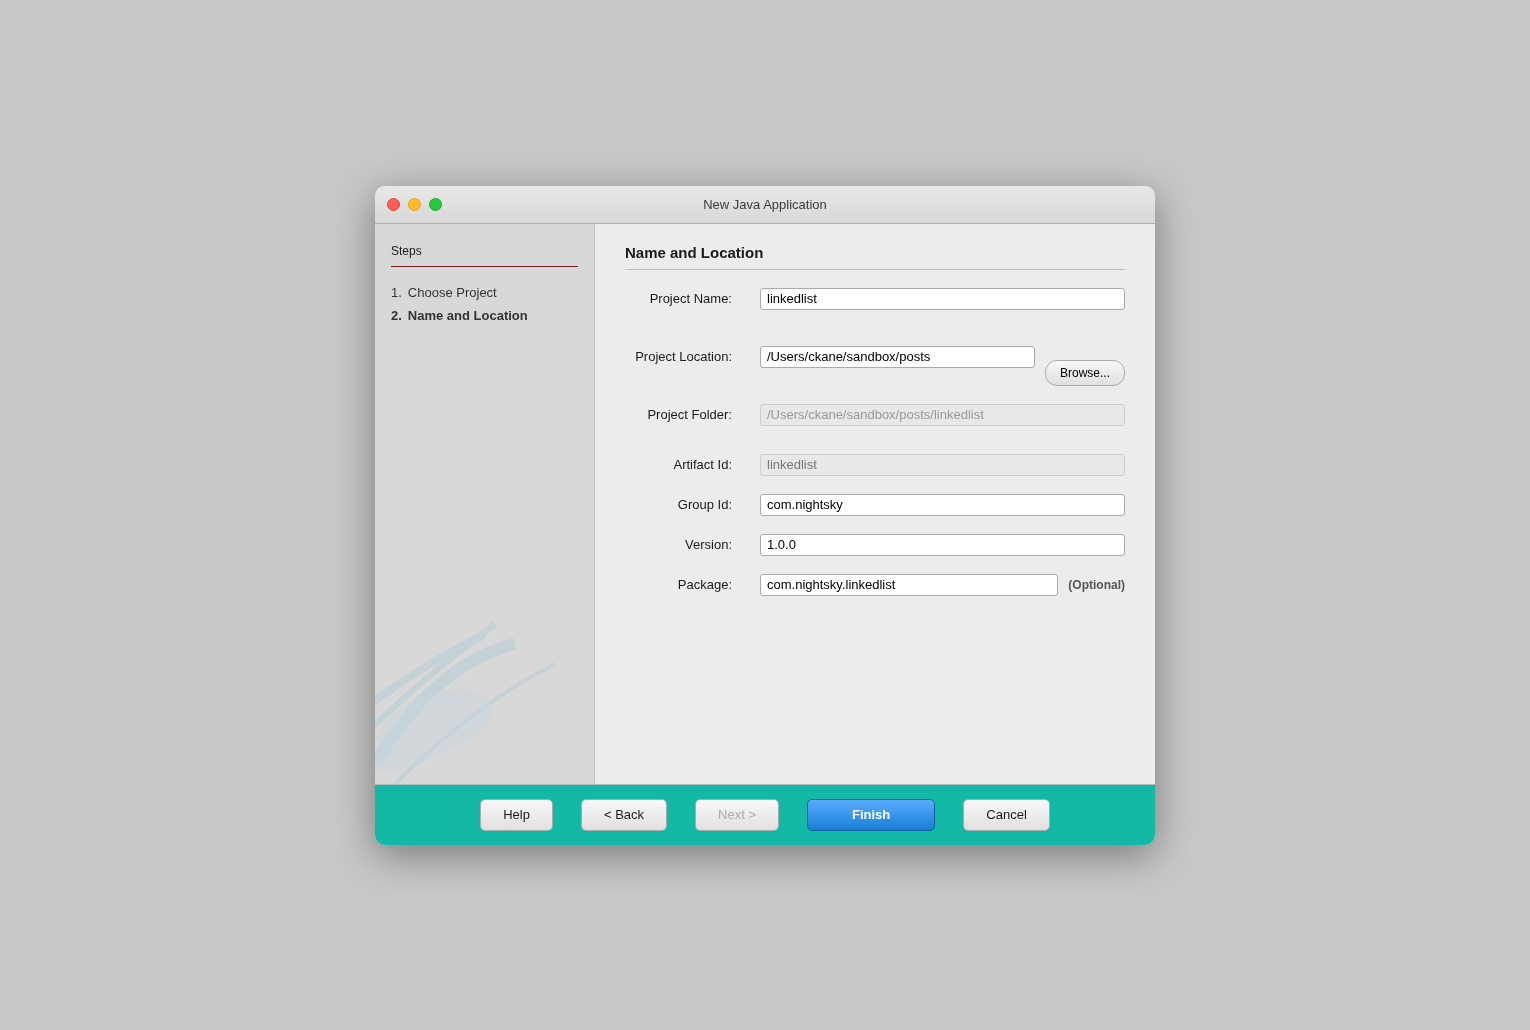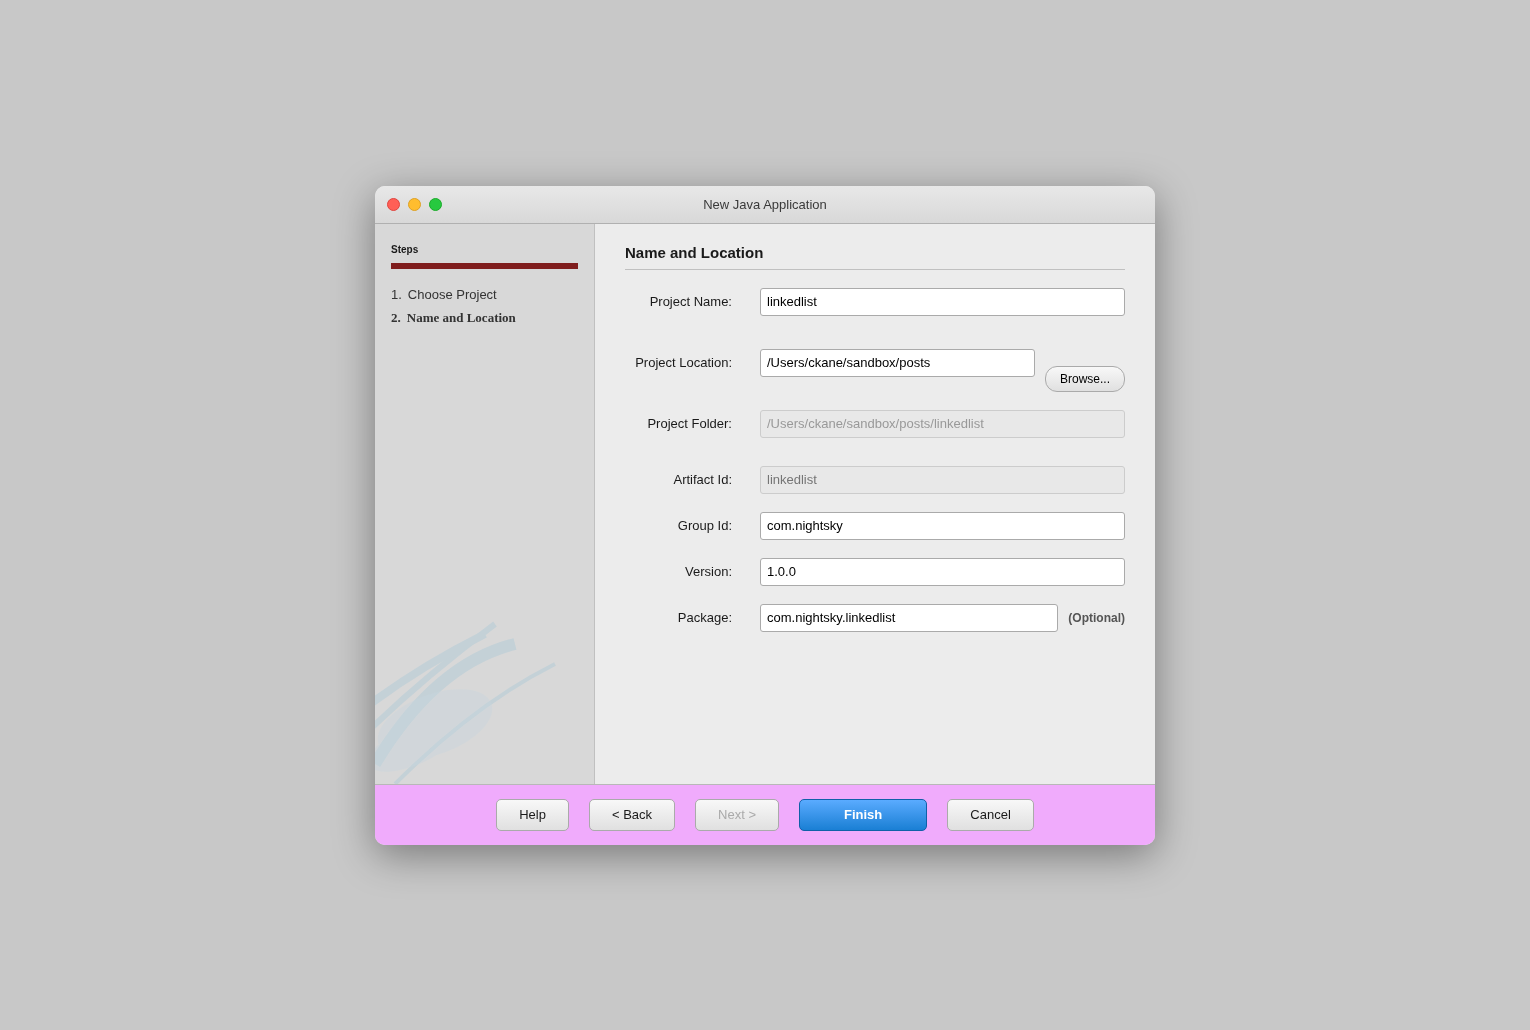--- a/index.html
+++ b/index.html
@@ -81,11 +81,11 @@
     }
 
     .sidebar-title {
-      font-size: 10px;
-      font-weight: 700;
+      font-size: 12px;
+      font-weight: 400;
       margin-bottom: 14px;
       padding-bottom: 8px;
-      border-bottom: 6px solid #7f1d1d;
+      border-bottom: 1px solid #7f1d1d;
     }
 
     .steps-list {

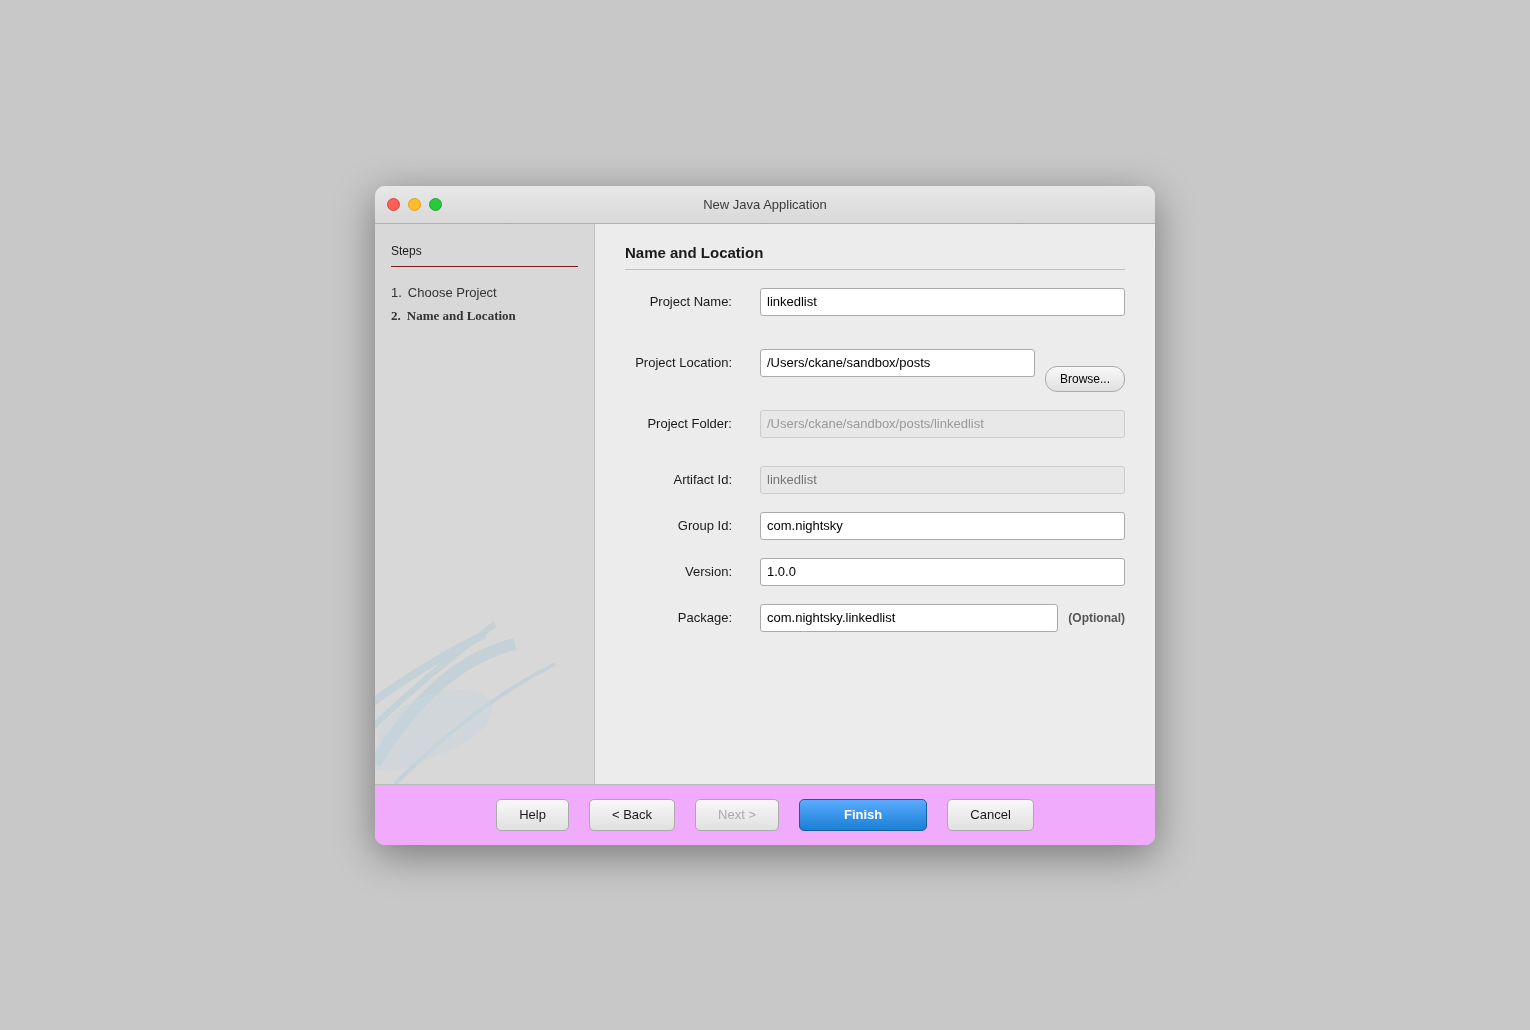--- a/index.html
+++ b/index.html
@@ -148,7 +148,7 @@
 
     .form-input {
       flex: 1;
-      height: 28px;
+      height: 22px;
       border: 1px solid #aaa;
       border-radius: 3px;
       padding: 0 6px;

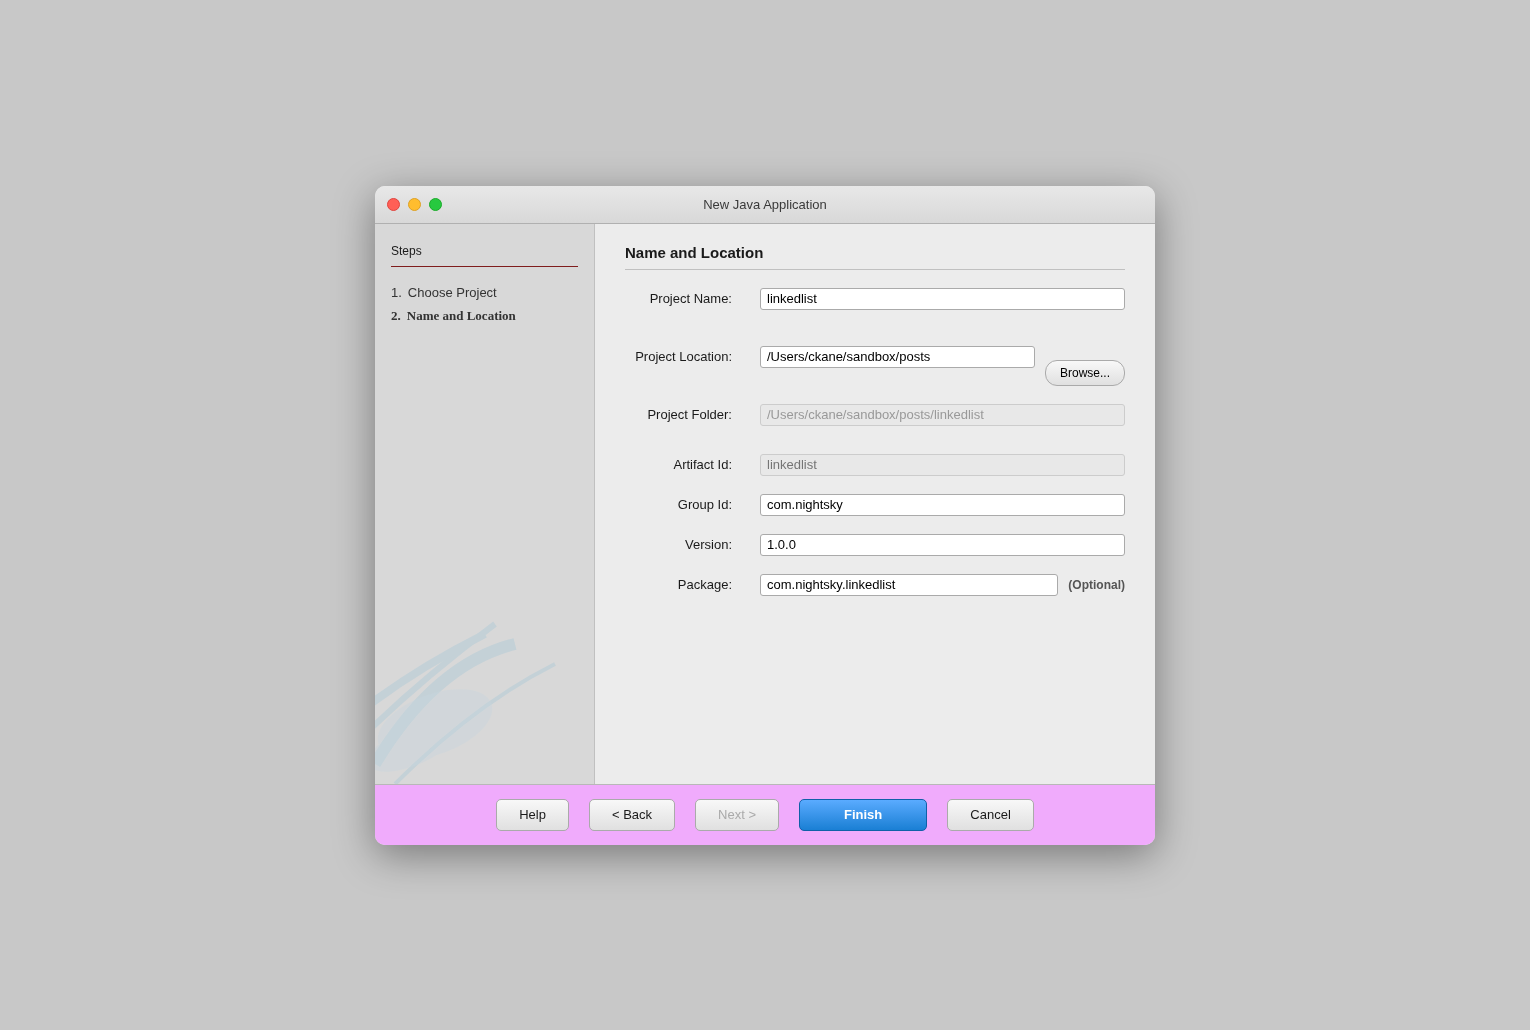--- a/index.html
+++ b/index.html
@@ -101,7 +101,6 @@
 
     .steps-list li.active {
       font-weight: 700;
-      font-family: Liberation Serif, serif;
     }
 
     .step-number {

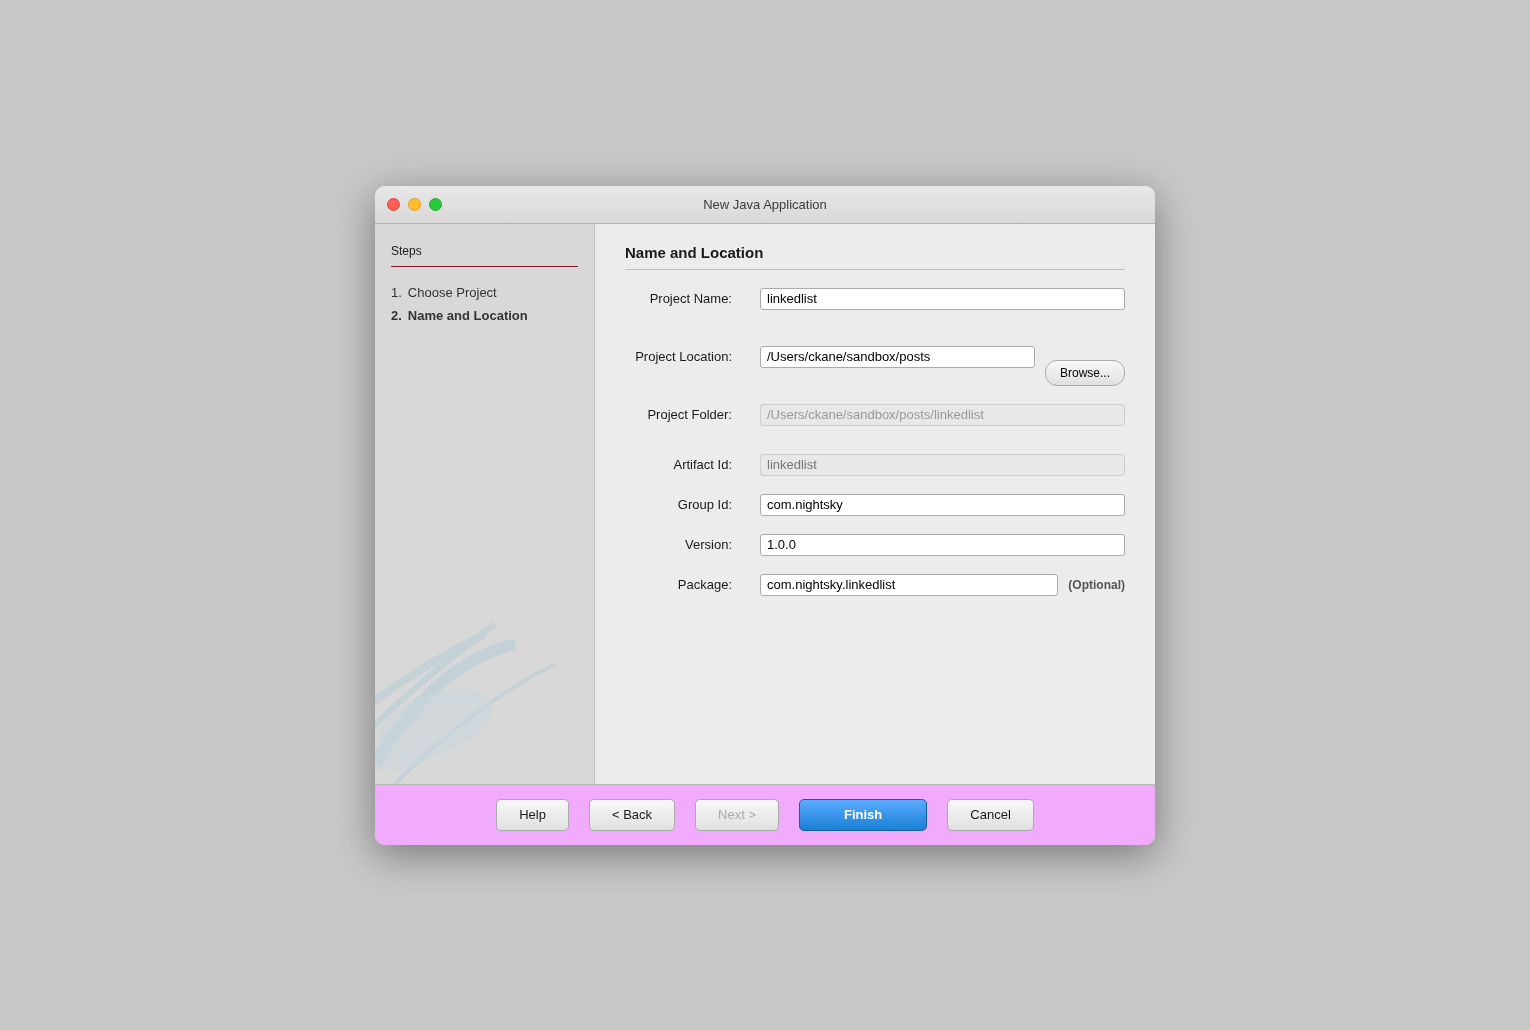--- a/index.html
+++ b/index.html
@@ -188,13 +188,13 @@
     }
 
     .footer {
-      background: #f0abfc;
+      background: #14b8a6;
       border-top: 1px solid #b8b8b8;
       padding: 14px 20px;
       display: flex;
       justify-content: center;
       align-items: center;
-      gap: 20px;
+      gap: 28px;
     }
 
     .footer-btn {

